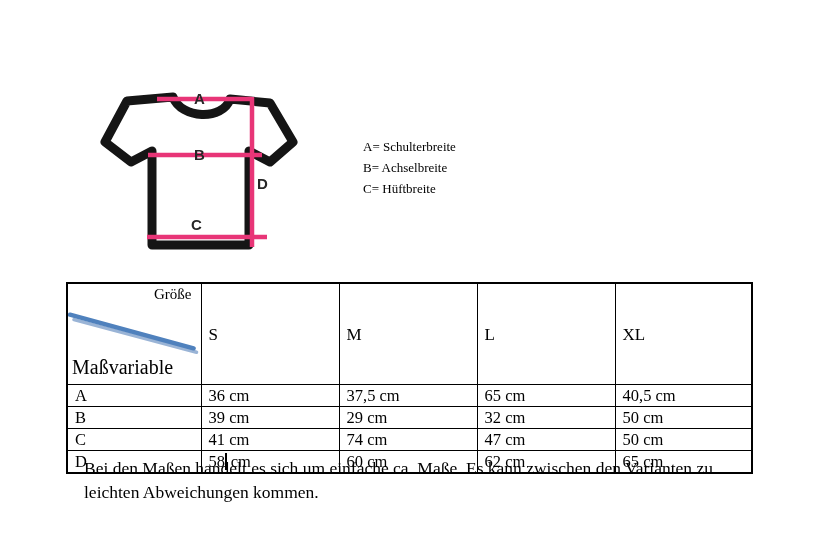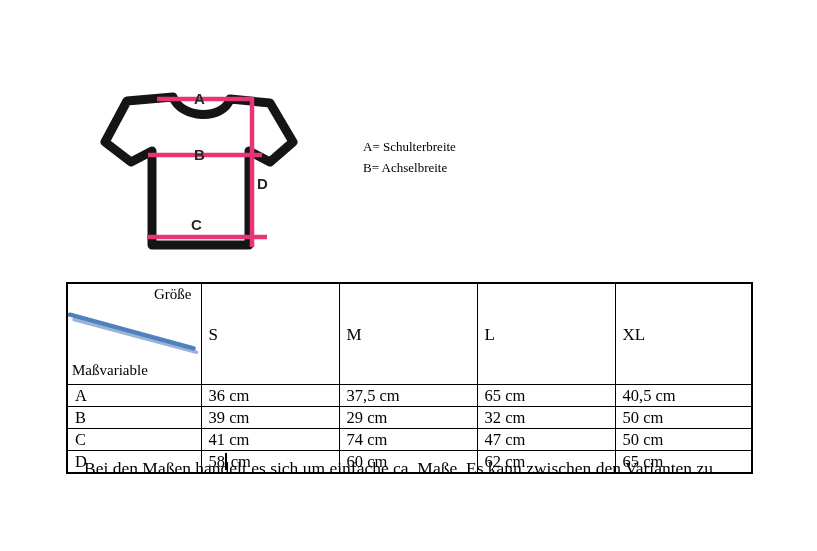--- a/index.html
+++ b/index.html
@@ -65,6 +65,7 @@
   <div class="legend">
     <div>A= Schulterbreite</div>
     <div>B= Achselbreite</div>
+    <div>C= Hüftbreite</div>
   </div>
 
   <table class="size">

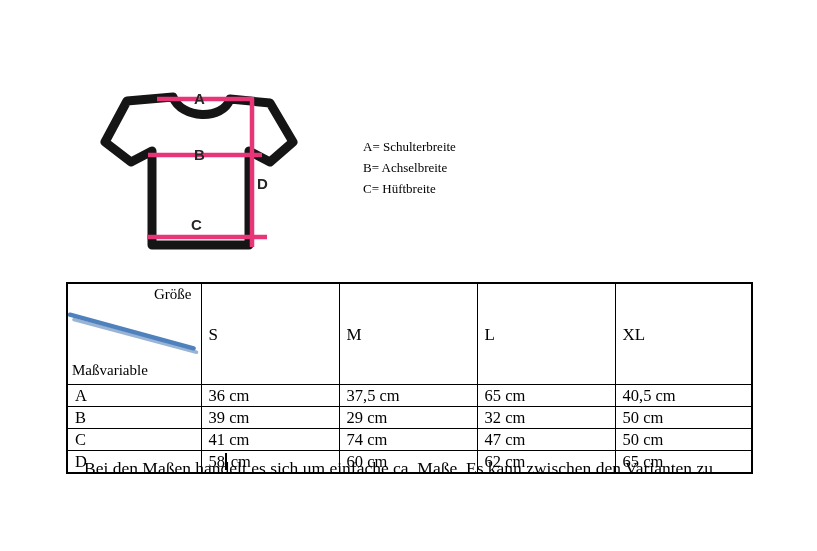--- a/index.html
+++ b/index.html
@@ -28,7 +28,7 @@
   td.hcell{height:43px;vertical-align:top;padding:2px 0 0 7px;font-size:17px;}
   td.corner{position:relative;padding:0;}
   .corner-tr{position:absolute;top:2px;right:9px;font-size:15px;}
-  .corner-bl{position:absolute;bottom:5px;left:4px;font-size:15px;}
+  .corner-bl{position:absolute;bottom:5px;left:4px;font-size:20px;}
   .diag-svg{position:absolute;left:0;top:0;width:100%;height:100%;}
   td.dcell,td.rlabel{height:21px;padding:0 0 0 7px;font-size:16.5px;}
   .caret{

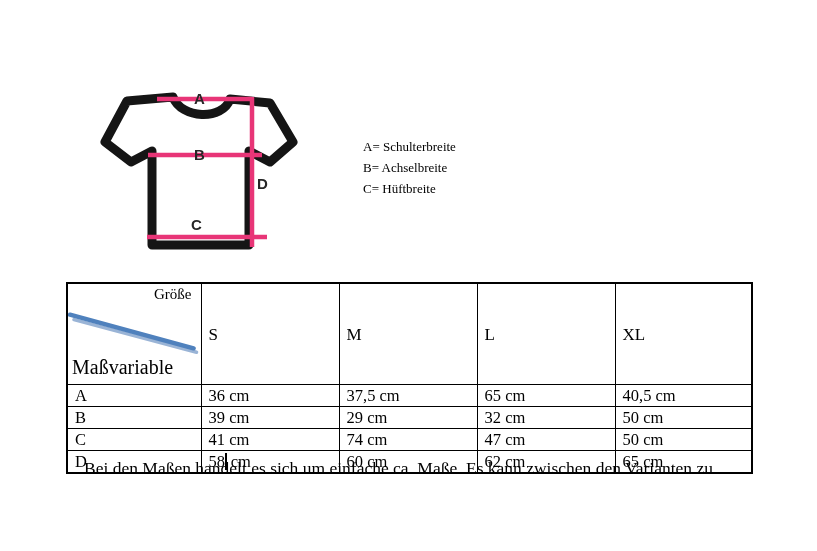--- a/index.html
+++ b/index.html
@@ -122,7 +122,7 @@
     </tbody>
   </table>
 
-  <p class="disclaimer"><span>Bei den Maßen handelt es sich um einfache ca. Maße. Es kann zwischen den Varianten zu</span><br></p>
+  <p class="disclaimer"><span>Bei den Maßen handelt es sich um einfache ca. Maße. Es kann zwischen den Varianten zu</span><br><span>leichten Abweichungen kommen.</span></p>
 
 </div>
 

